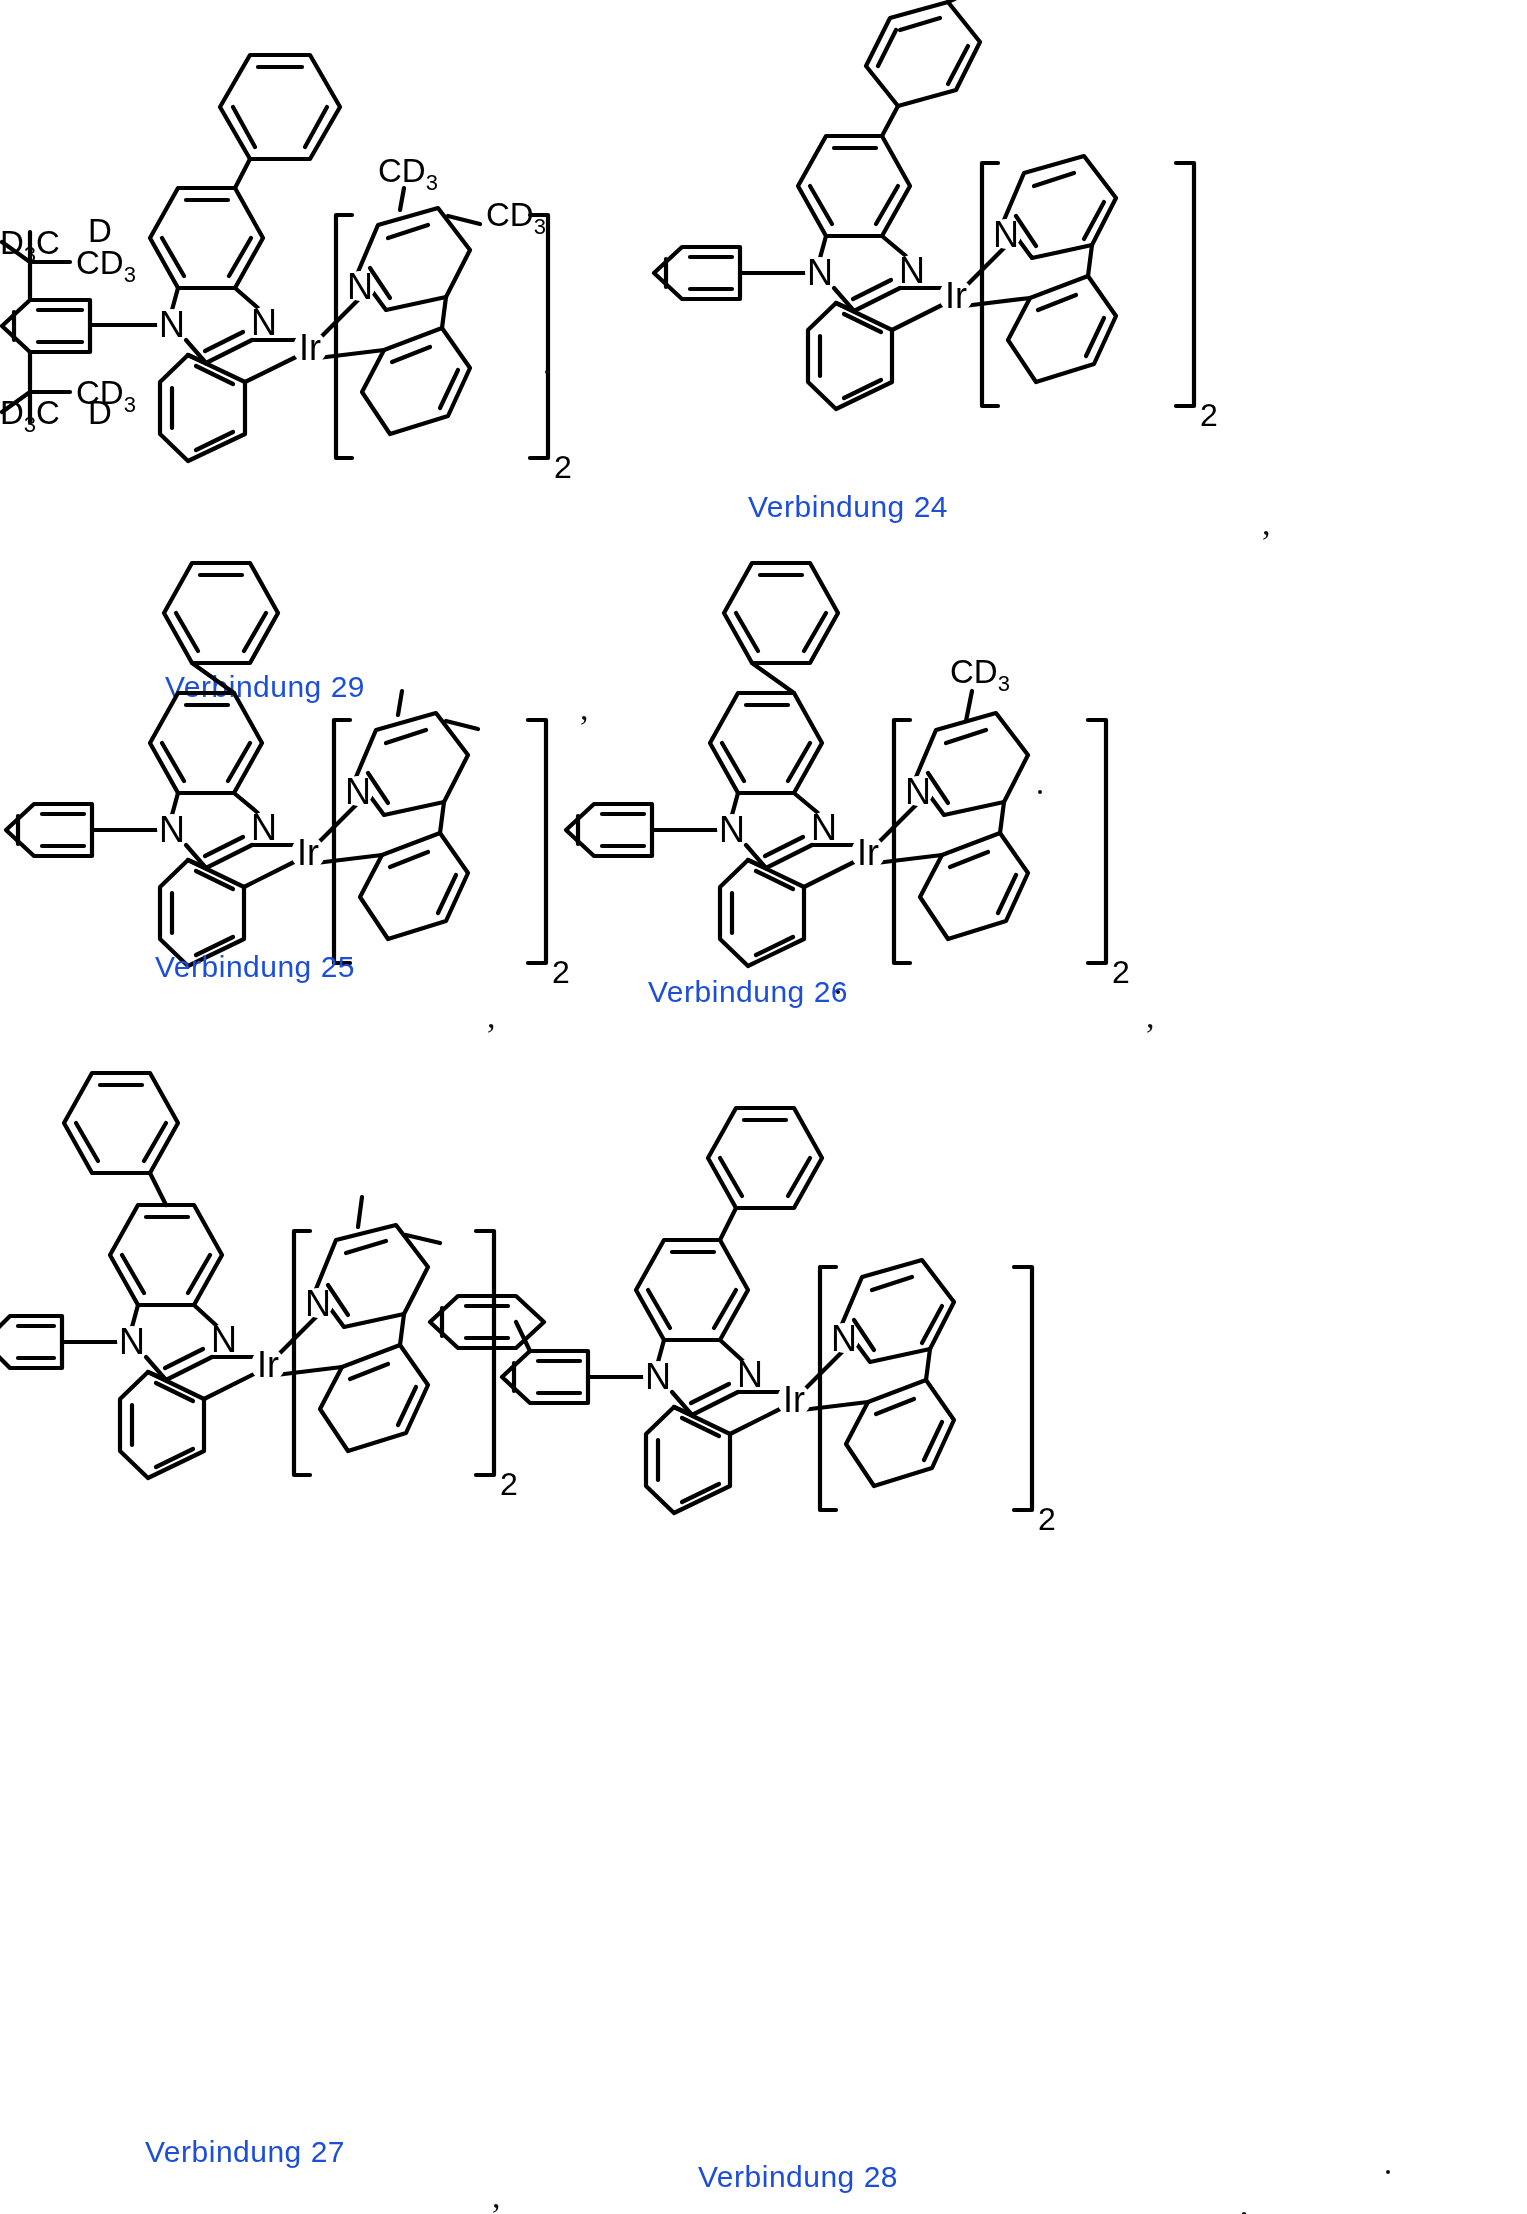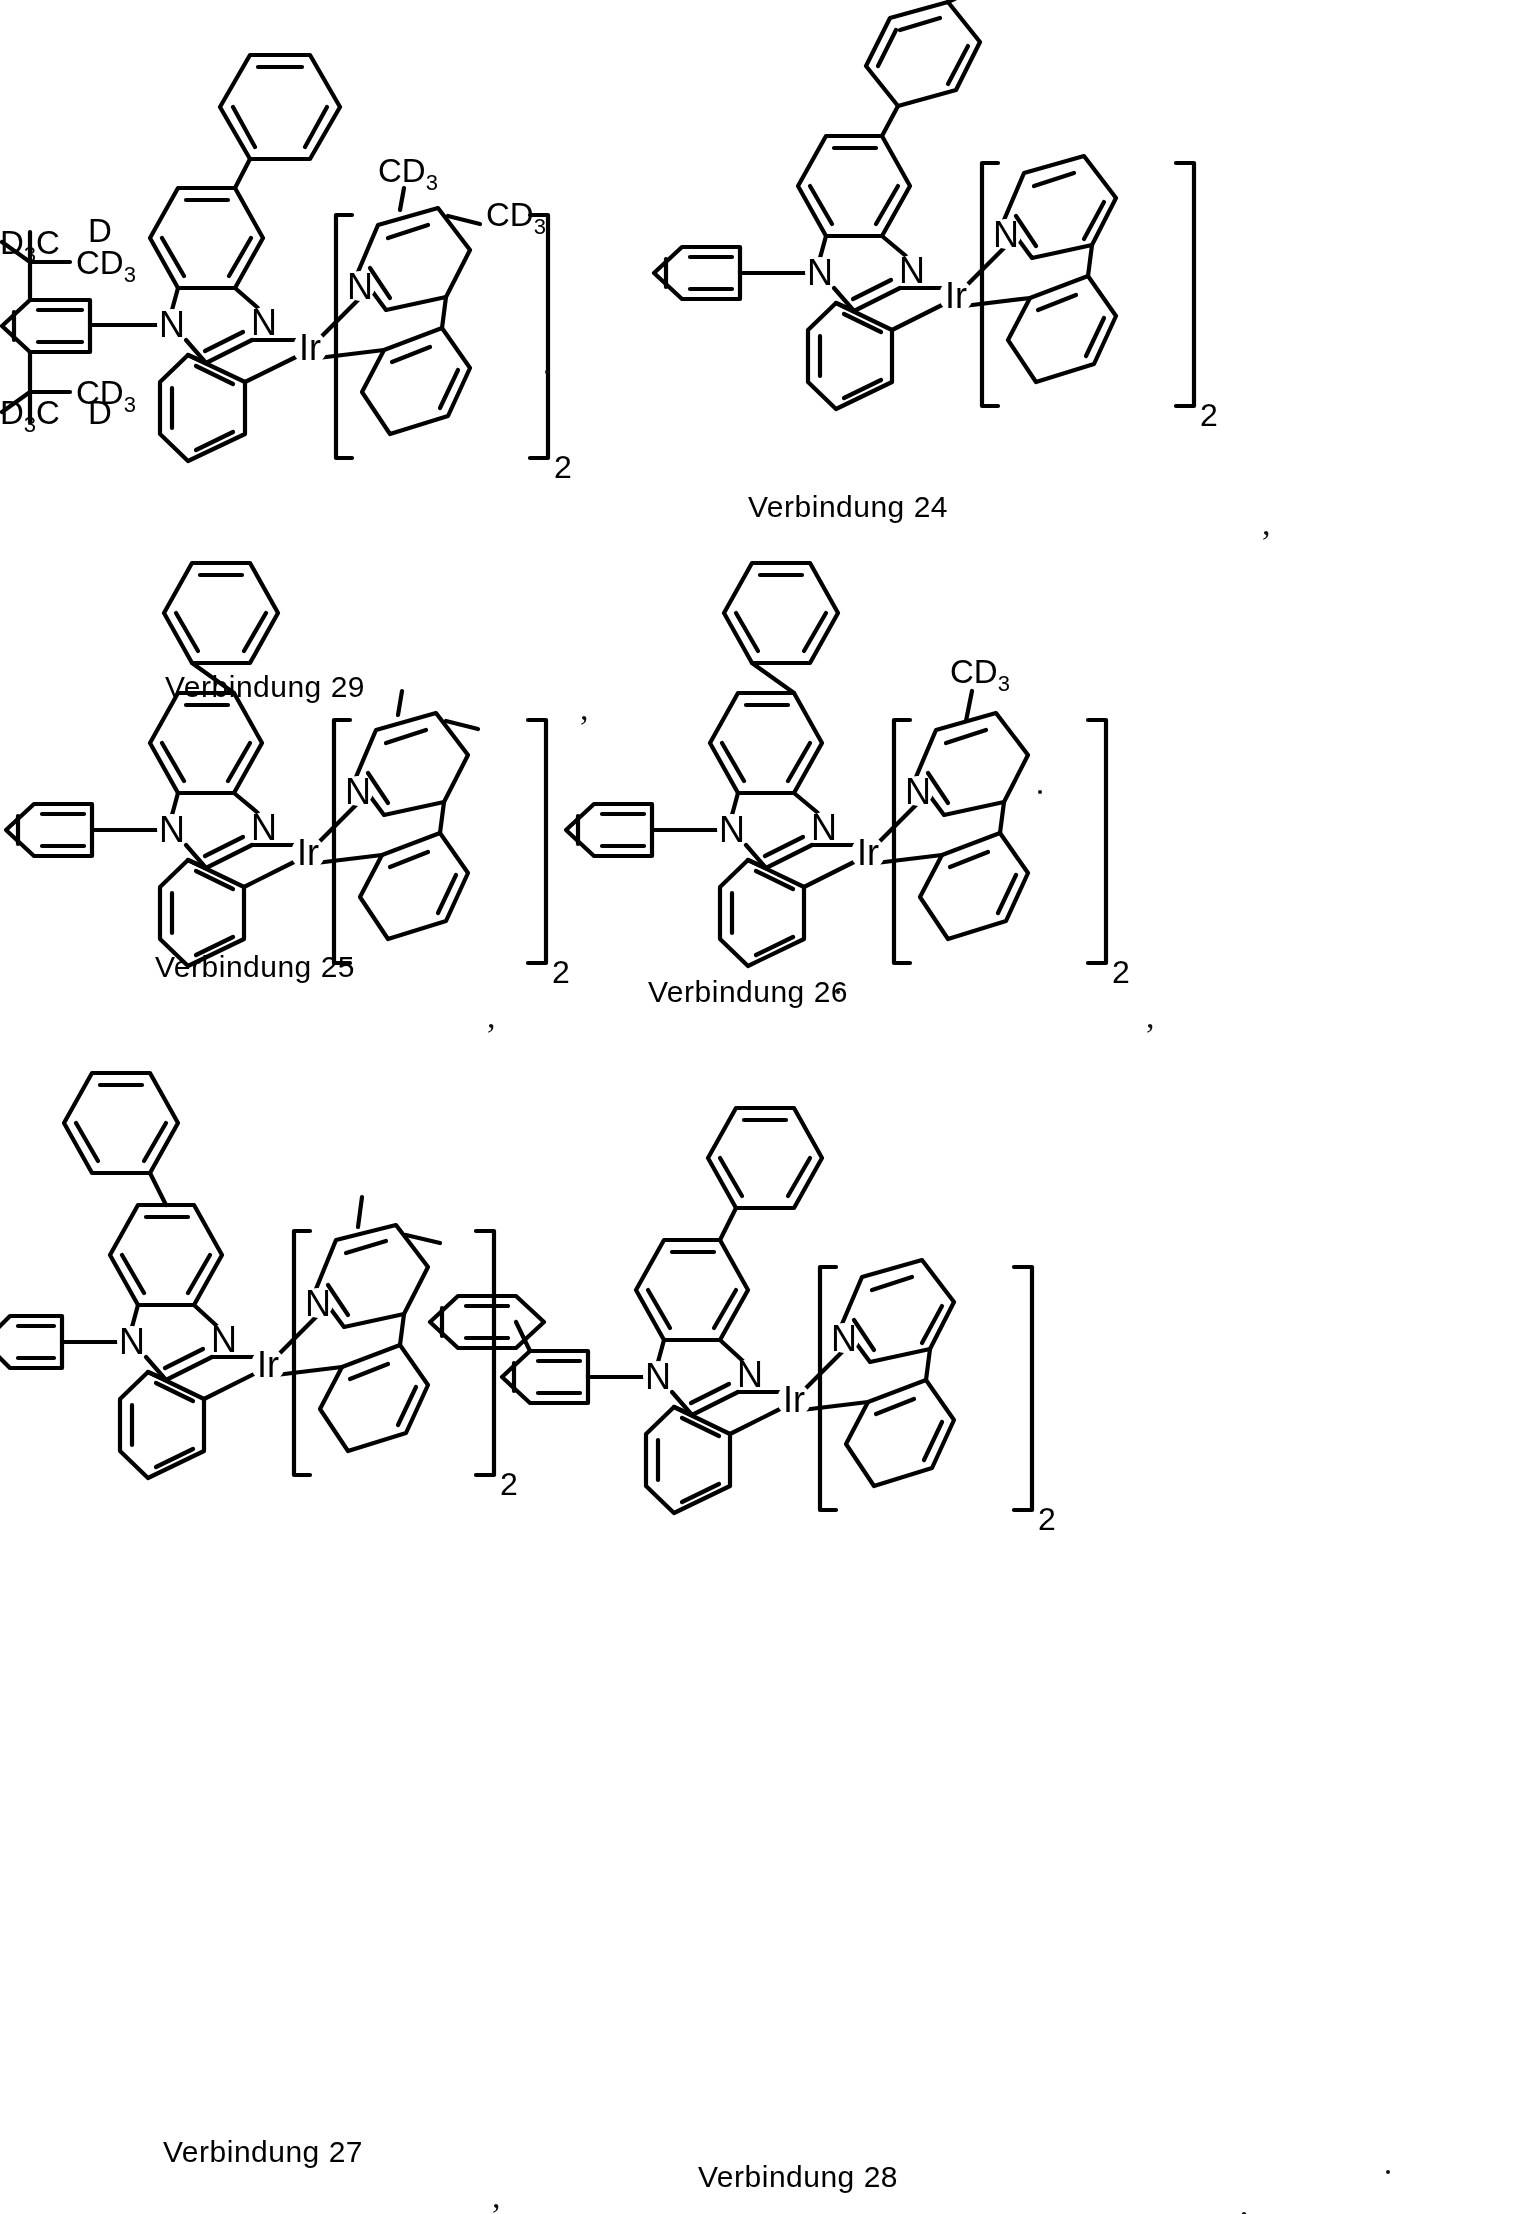--- a/index.html
+++ b/index.html
@@ -6,7 +6,7 @@
   body{width:1527px;height:2214px;position:relative;font-family:"Liberation Sans",sans-serif;overflow:hidden;}
   .sheet{position:absolute;inset:0;background:#fff;}
   .struct{position:absolute;}
-  .caption{position:absolute;font-family:"Liberation Sans",sans-serif;font-size:30px;color:#000000;white-space:nowrap;letter-spacing:0.5px;}
+  .caption{position:absolute;font-family:"Liberation Sans",sans-serif;font-size:30px;color:#1d4ed8;white-space:nowrap;letter-spacing:0.5px;}
   .comma{position:absolute;font-family:"Liberation Serif",serif;font-size:34px;color:#111;}
   .dot{position:absolute;width:4px;height:4px;background:#111;border-radius:50%;}
   svg{display:block;overflow:visible;}

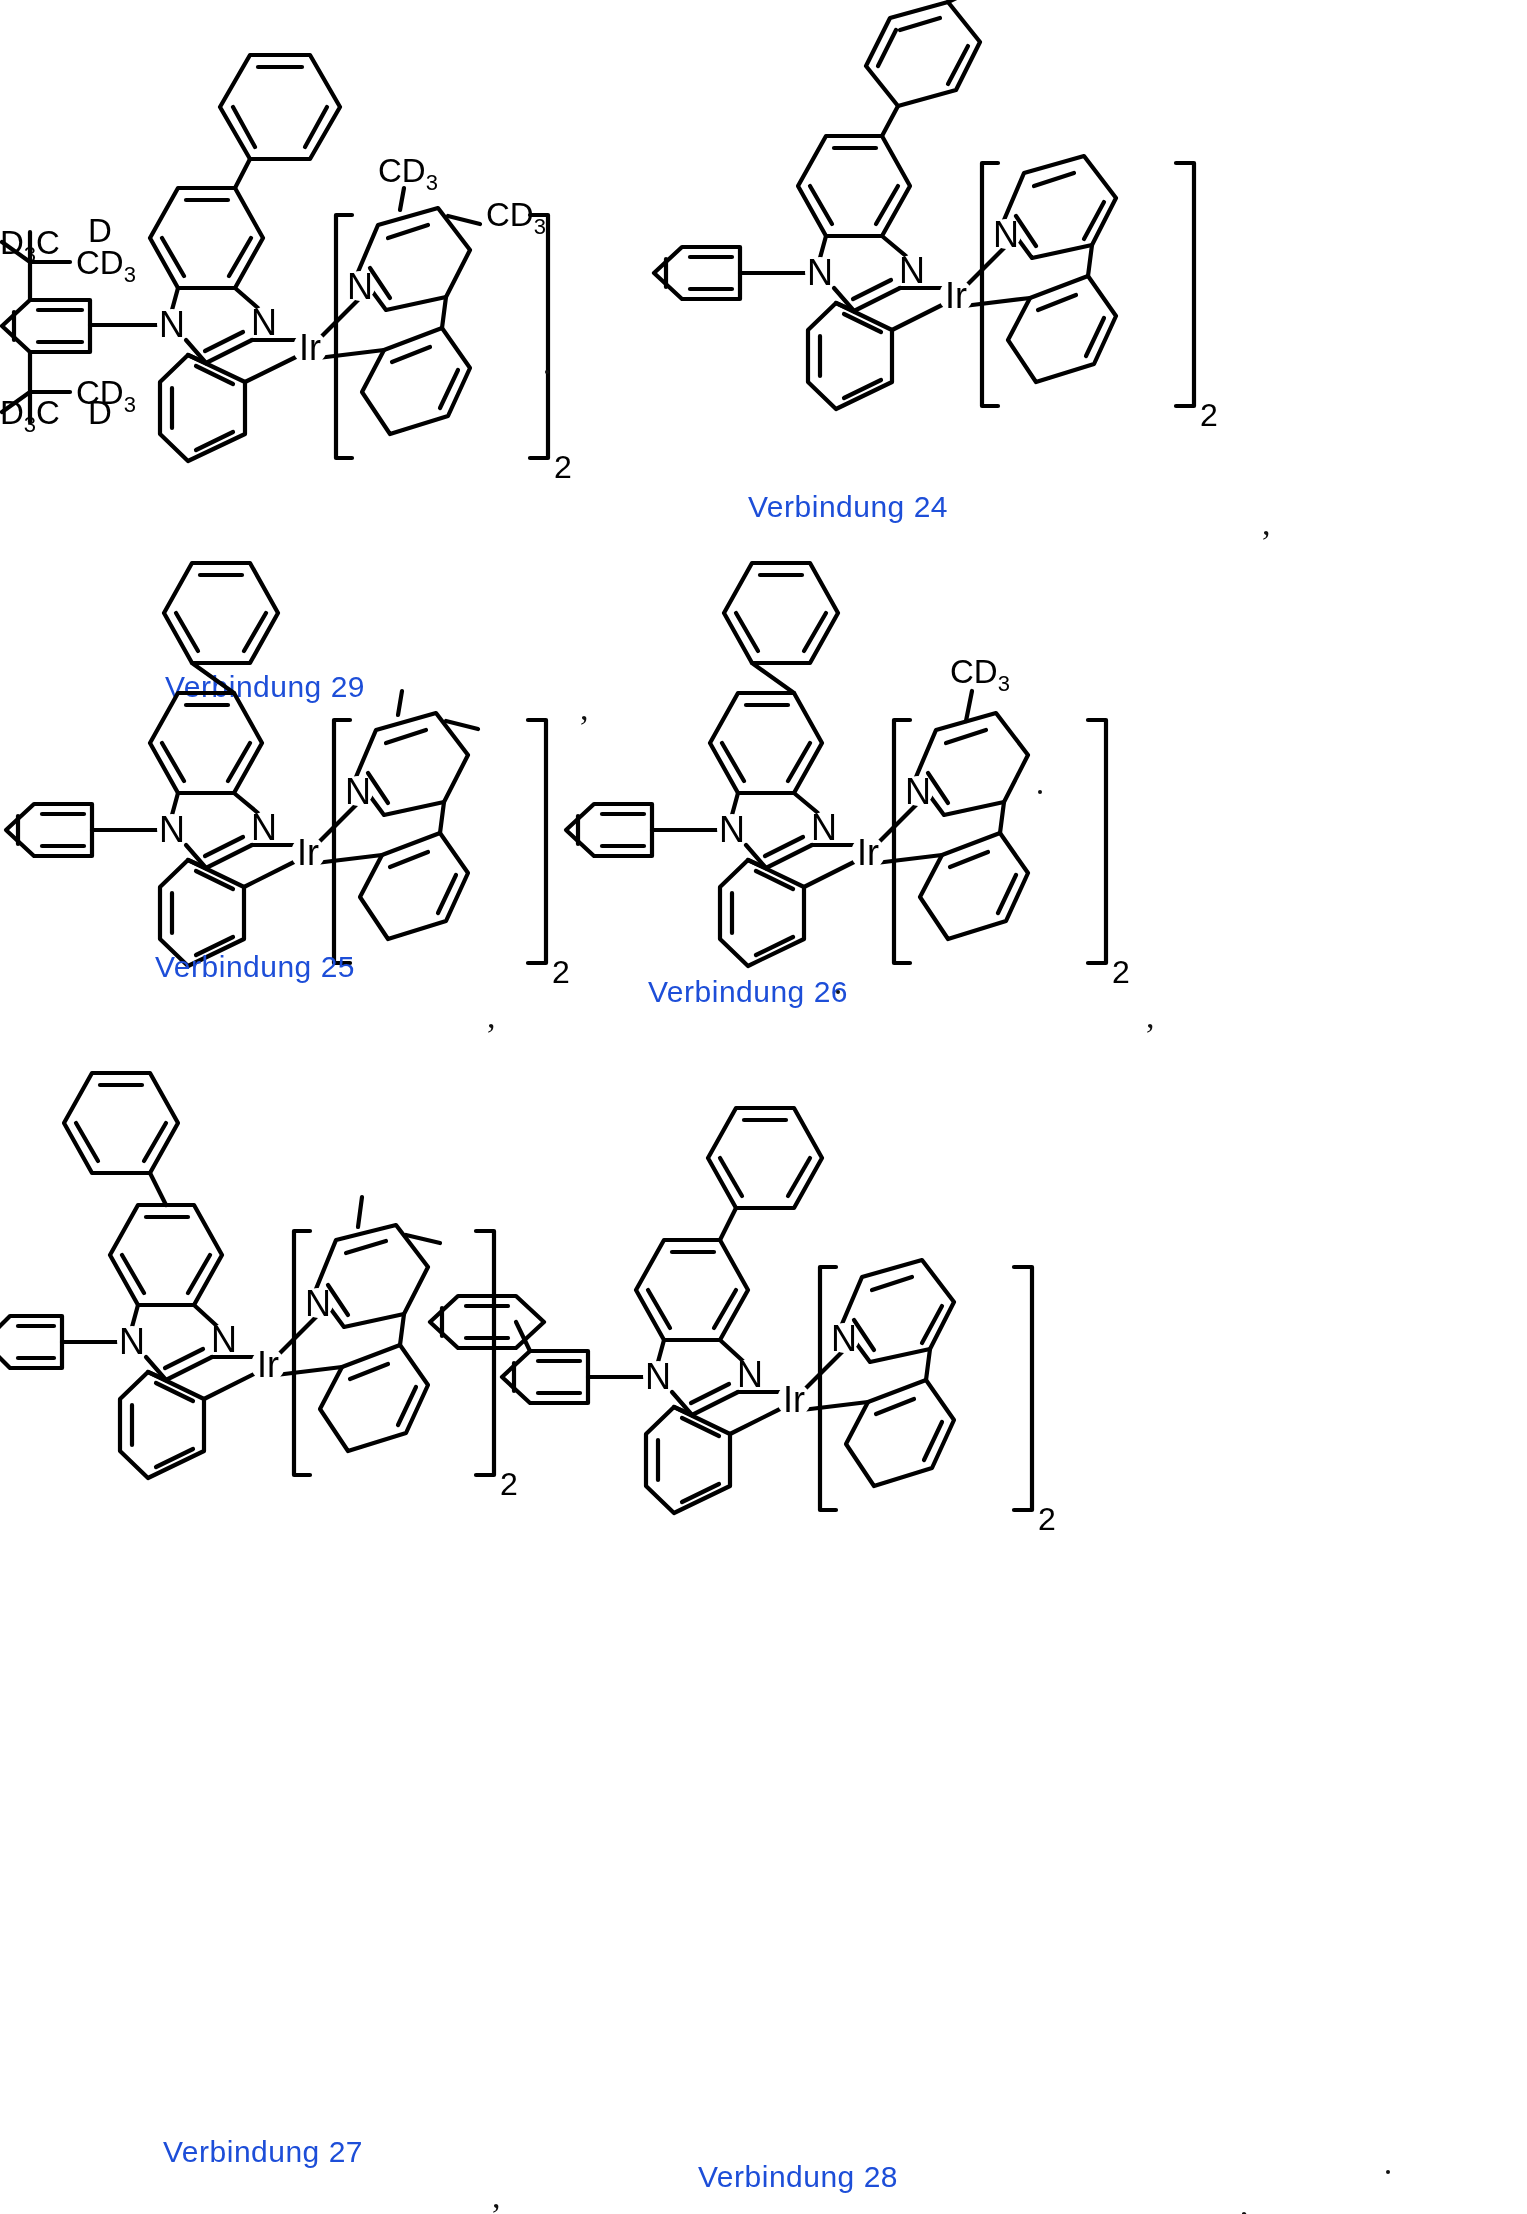--- a/index.html
+++ b/index.html
@@ -370,7 +370,7 @@
   <text x="500" y="440" font-size="32">2</text>
 </svg>
 </div>
-<div class="caption" style="left:145px;top:2135px;margin-left:18px;">Verbindung 27</div>
+<div class="caption" style="left:145px;top:2135px;">Verbindung 27</div>
 <div class="comma" style="left:492px;top:2178px;">,</div>
 
 <div class="struct" style="left:480px;top:1090px;">

